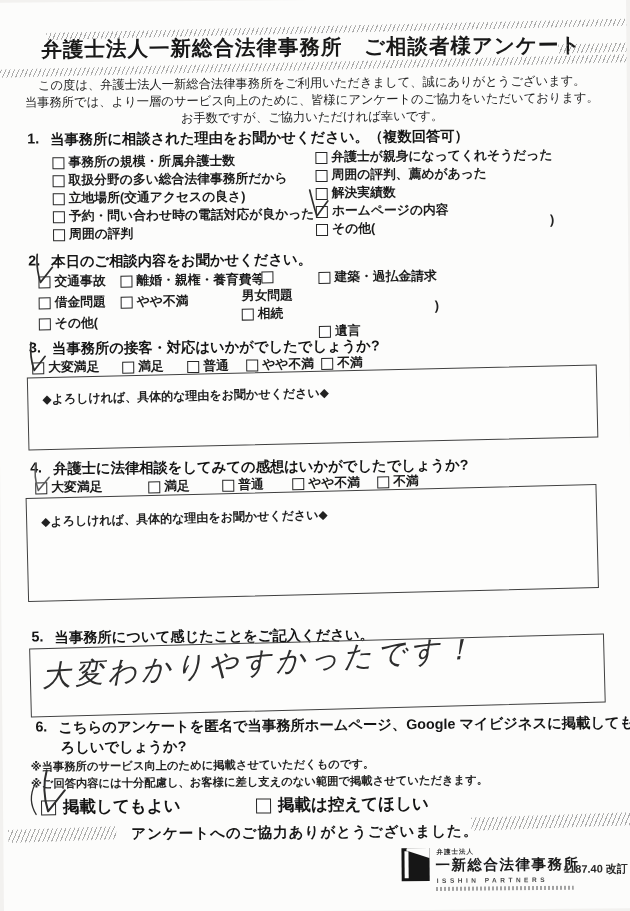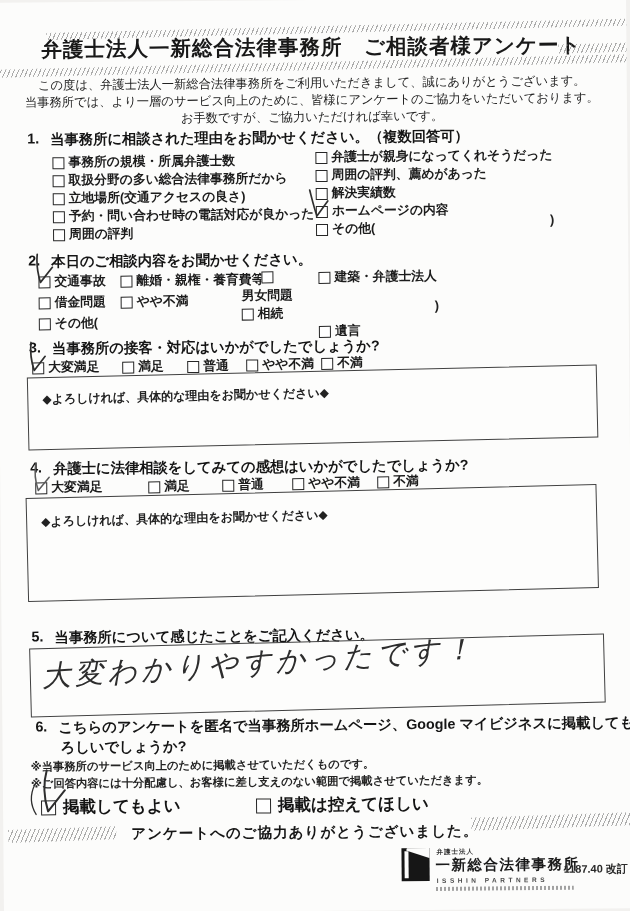--- a/index.html
+++ b/index.html
@@ -150,7 +150,7 @@
     </div>
   <div class="abs opt" style="left:320px;top:269px;">
       <span class="cb"></span>
-      <span>建築・弁護士法人</span>
+      <span>建築・過払金請求</span>
     </div>
   <div class="abs opt" style="left:40px;top:292px;">
       <span class="cb"></span>

